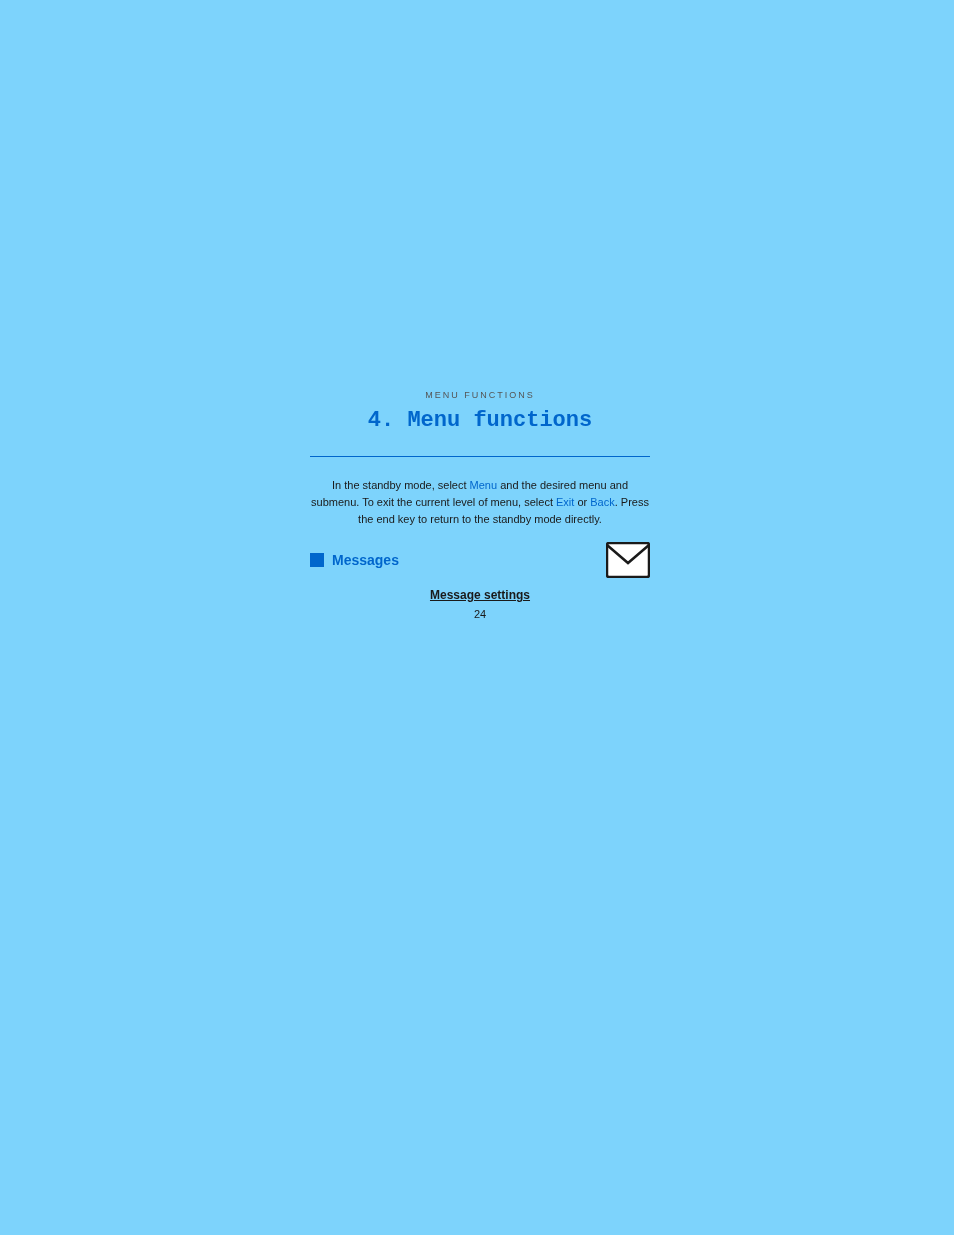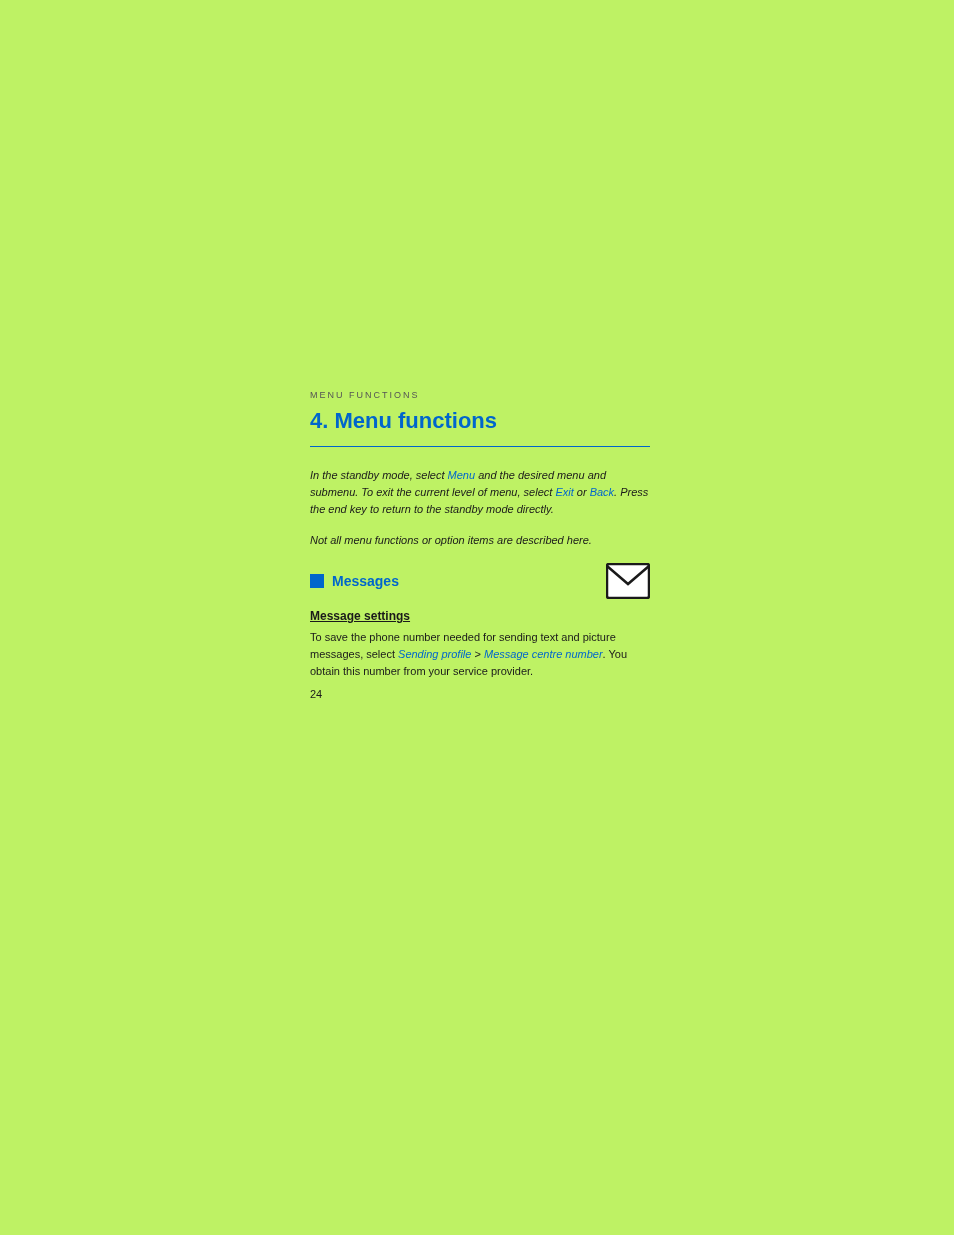--- a/index.html
+++ b/index.html
@@ -20,9 +20,10 @@
     .page-container {
       width: 954px;
       min-height: 1235px;
-      background: #bef264;
+      background: #7dd3fc;
       padding: 0;
       position: relative;
+      text-align: center;
     }
 
     .content-area {

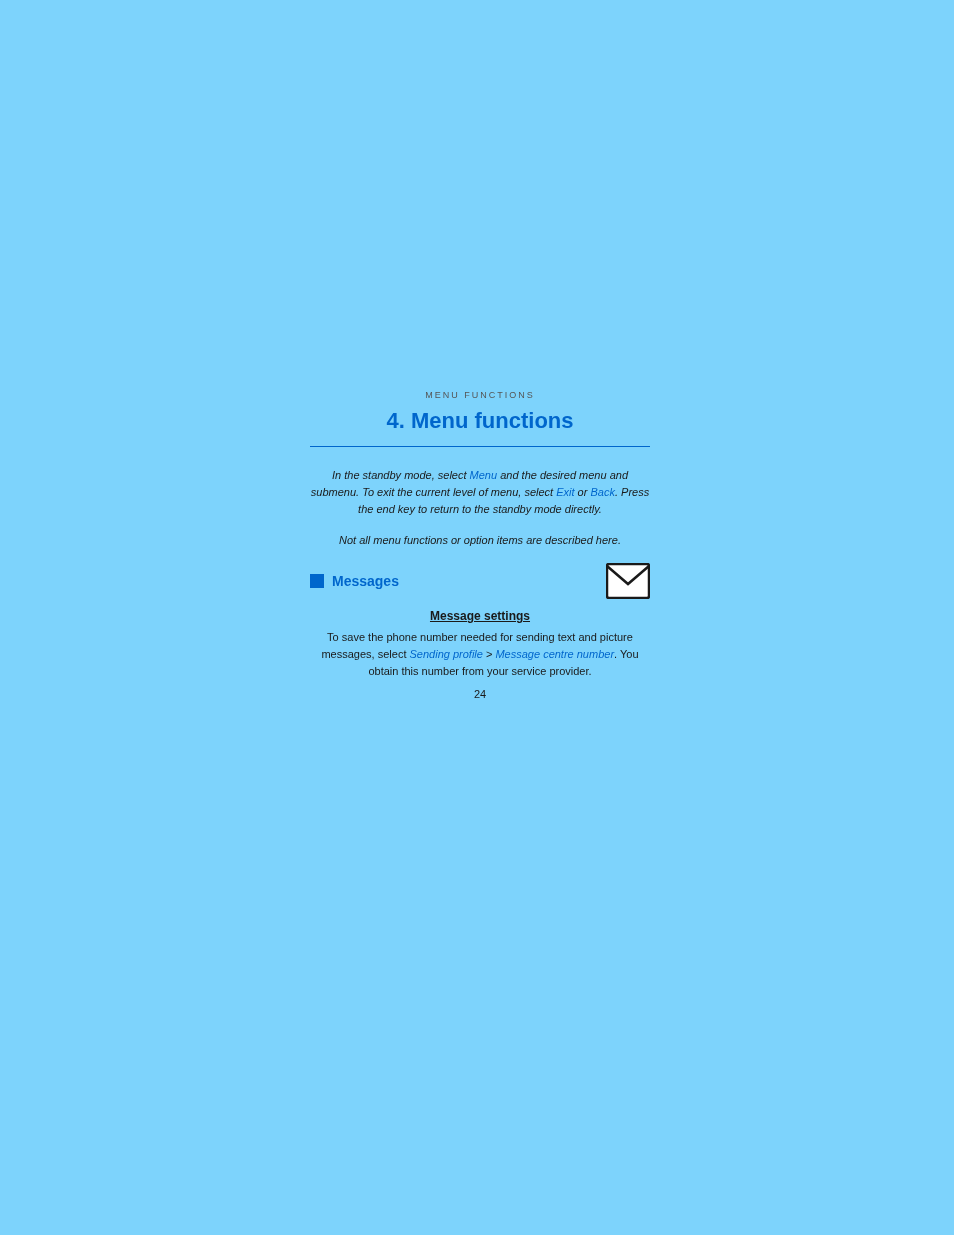--- a/index.html
+++ b/index.html
@@ -48,8 +48,8 @@
       color: #0066cc;
       margin-bottom: 20px;
       border-bottom: 1.5px solid #0066cc;
-      padding-bottom: 12px;
-      font-family: Liberation Sans, sans-serif;
+      padding-bottom: 23px;
+      font-family: Liberation Mono, monospace;
     }
 
     .intro-text {

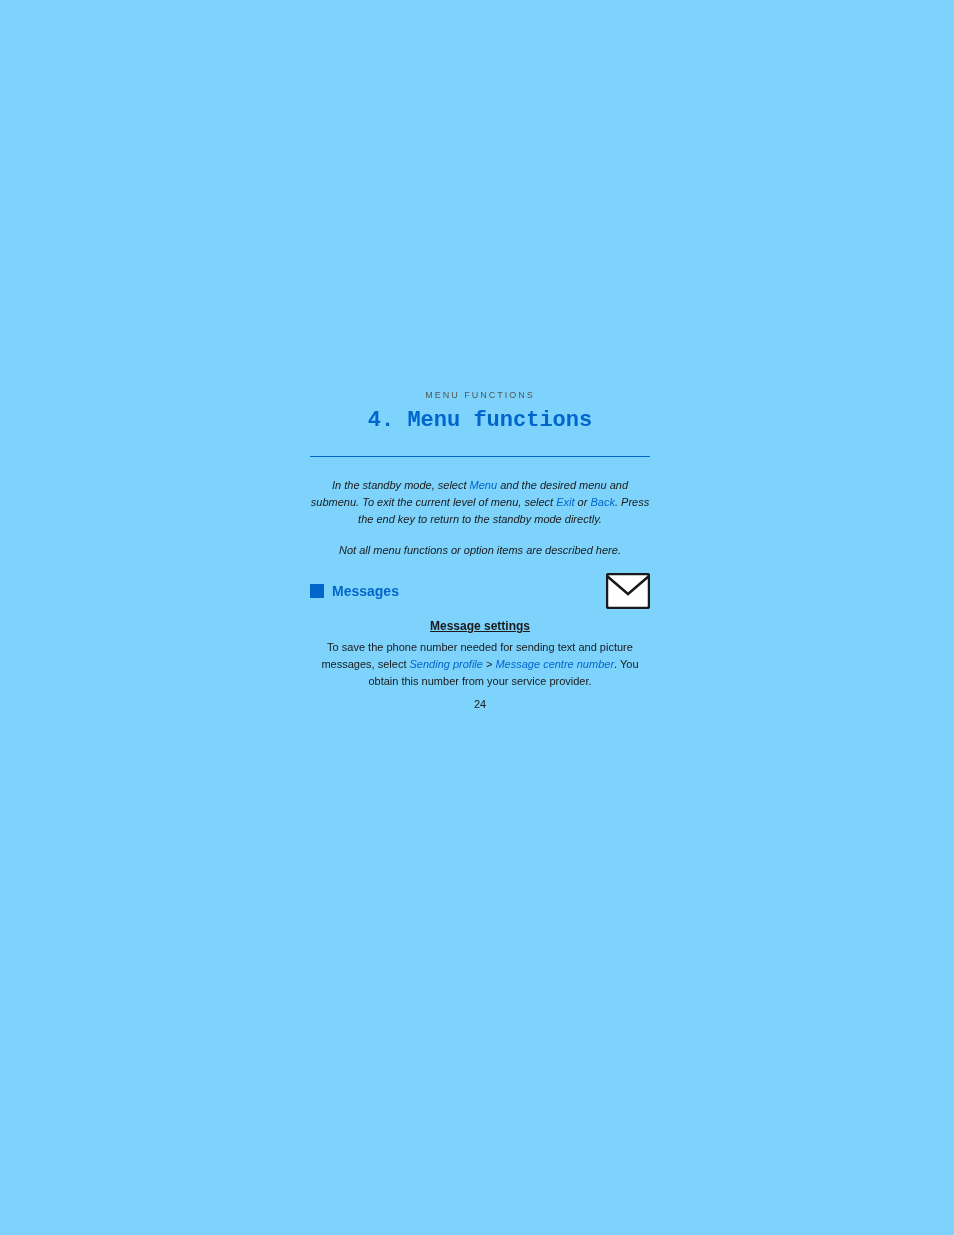--- a/index.html
+++ b/index.html
@@ -58,7 +58,6 @@
       color: #1a1a1a;
       margin-top: 14px;
       margin-bottom: 6px;
-      font-style: italic;
     }
 
     .intro-text a, .body-text a {

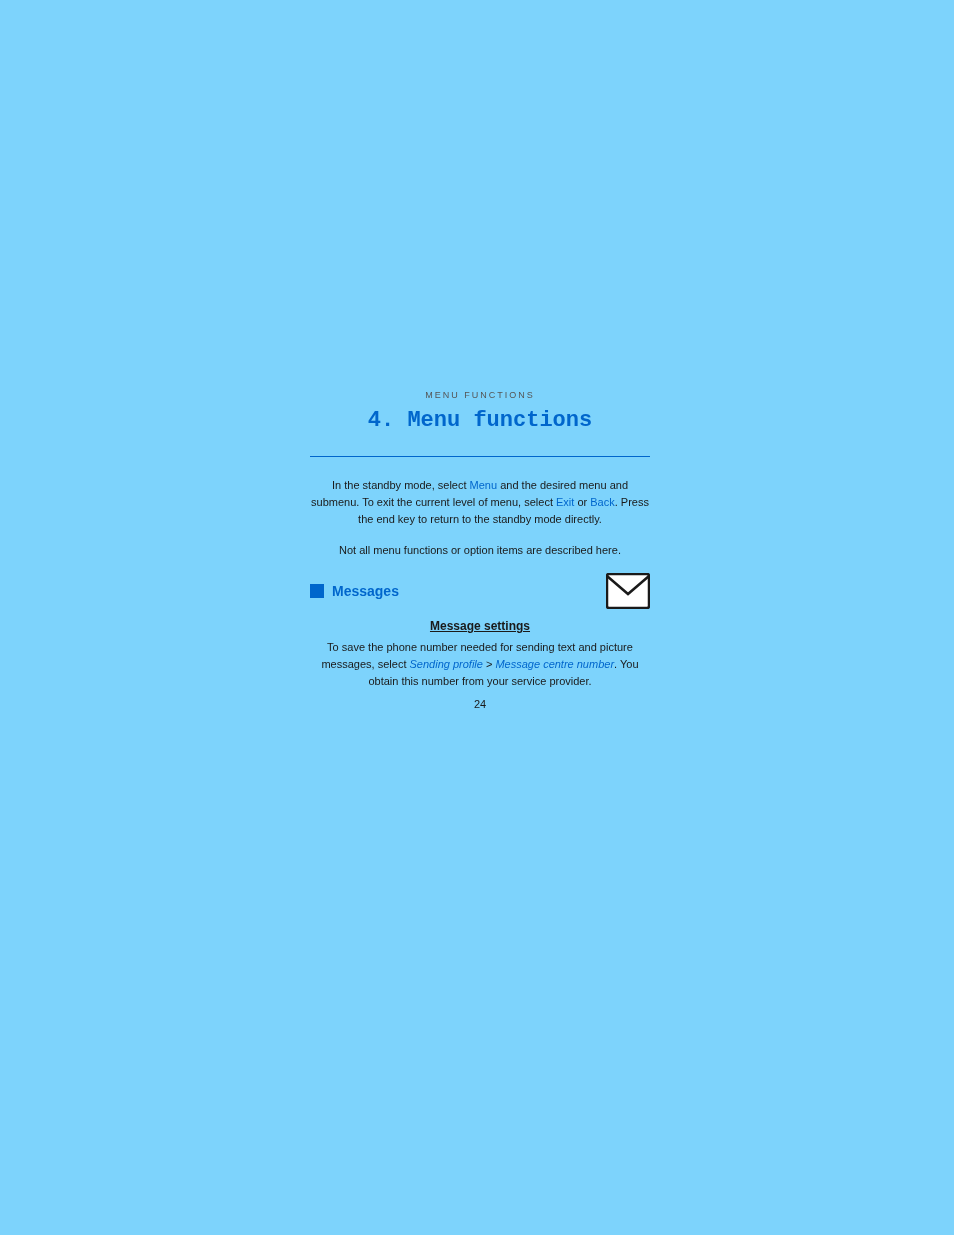--- a/index.html
+++ b/index.html
@@ -139,7 +139,6 @@
     <p class="intro-text">
       In the standby mode, select <a href="#">Menu</a> and the desired menu and submenu. To exit the current level of menu, select <a href="#">Exit</a> or <a href="#">Back</a>. Press the end key to return to the standby mode directly.
     </p>
-    <p class="intro-text">Not all menu functions or option items are described here.</p>
 
     <div class="messages-section-header">
       <div class="messages-title-row">

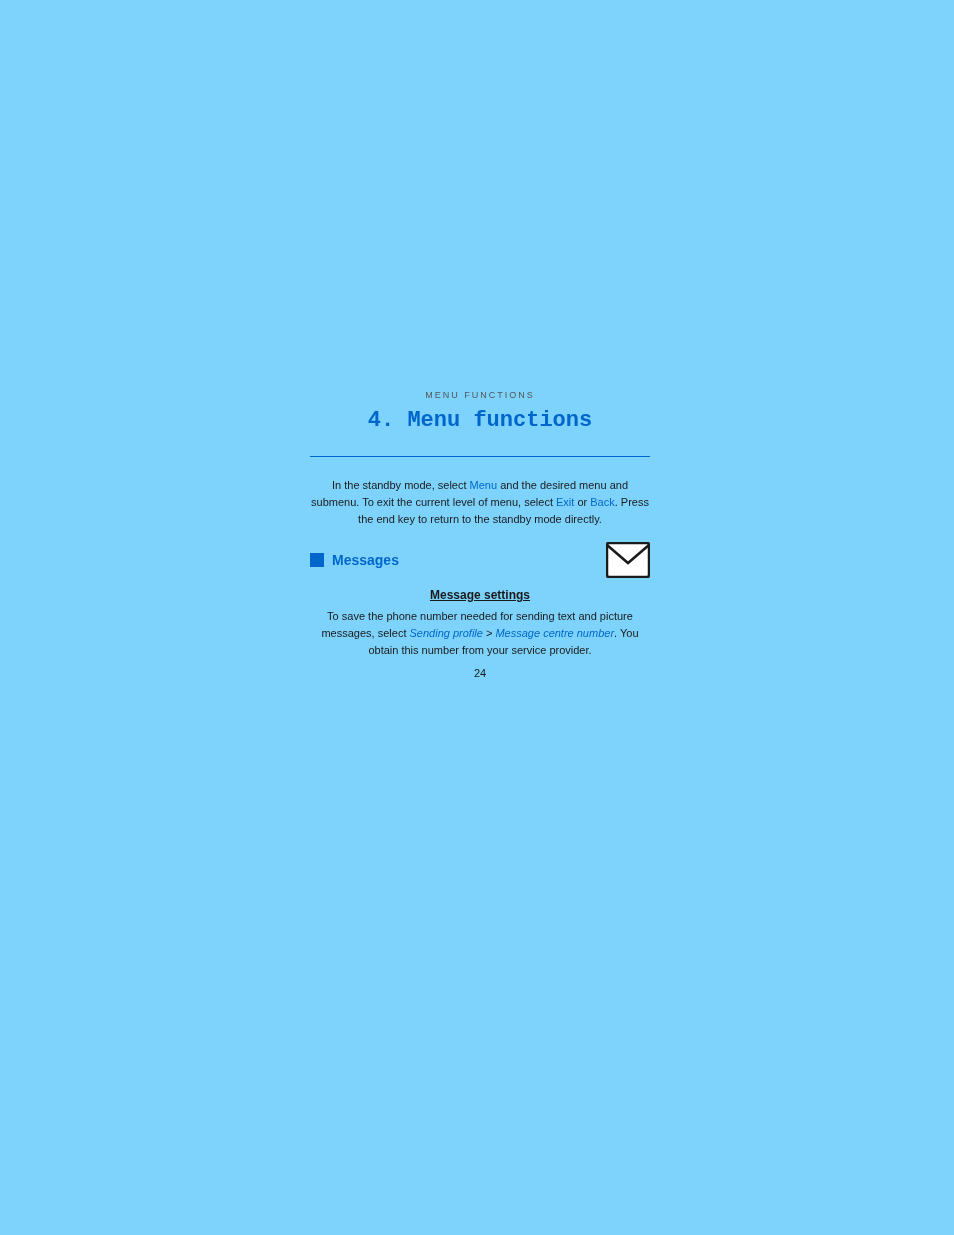--- a/index.html
+++ b/index.html
@@ -154,9 +154,6 @@
     <div class="message-settings-heading">Message settings</div>
 
 
-    <p class="body-text">
-      To save the phone number needed for sending text and picture messages, select <a href="#"><em>Sending profile</em></a> &gt; <a href="#"><em>Message centre number</em></a>. You obtain this number from your service provider.
-    </p>
 
 
     <div class="page-number">24</div>

